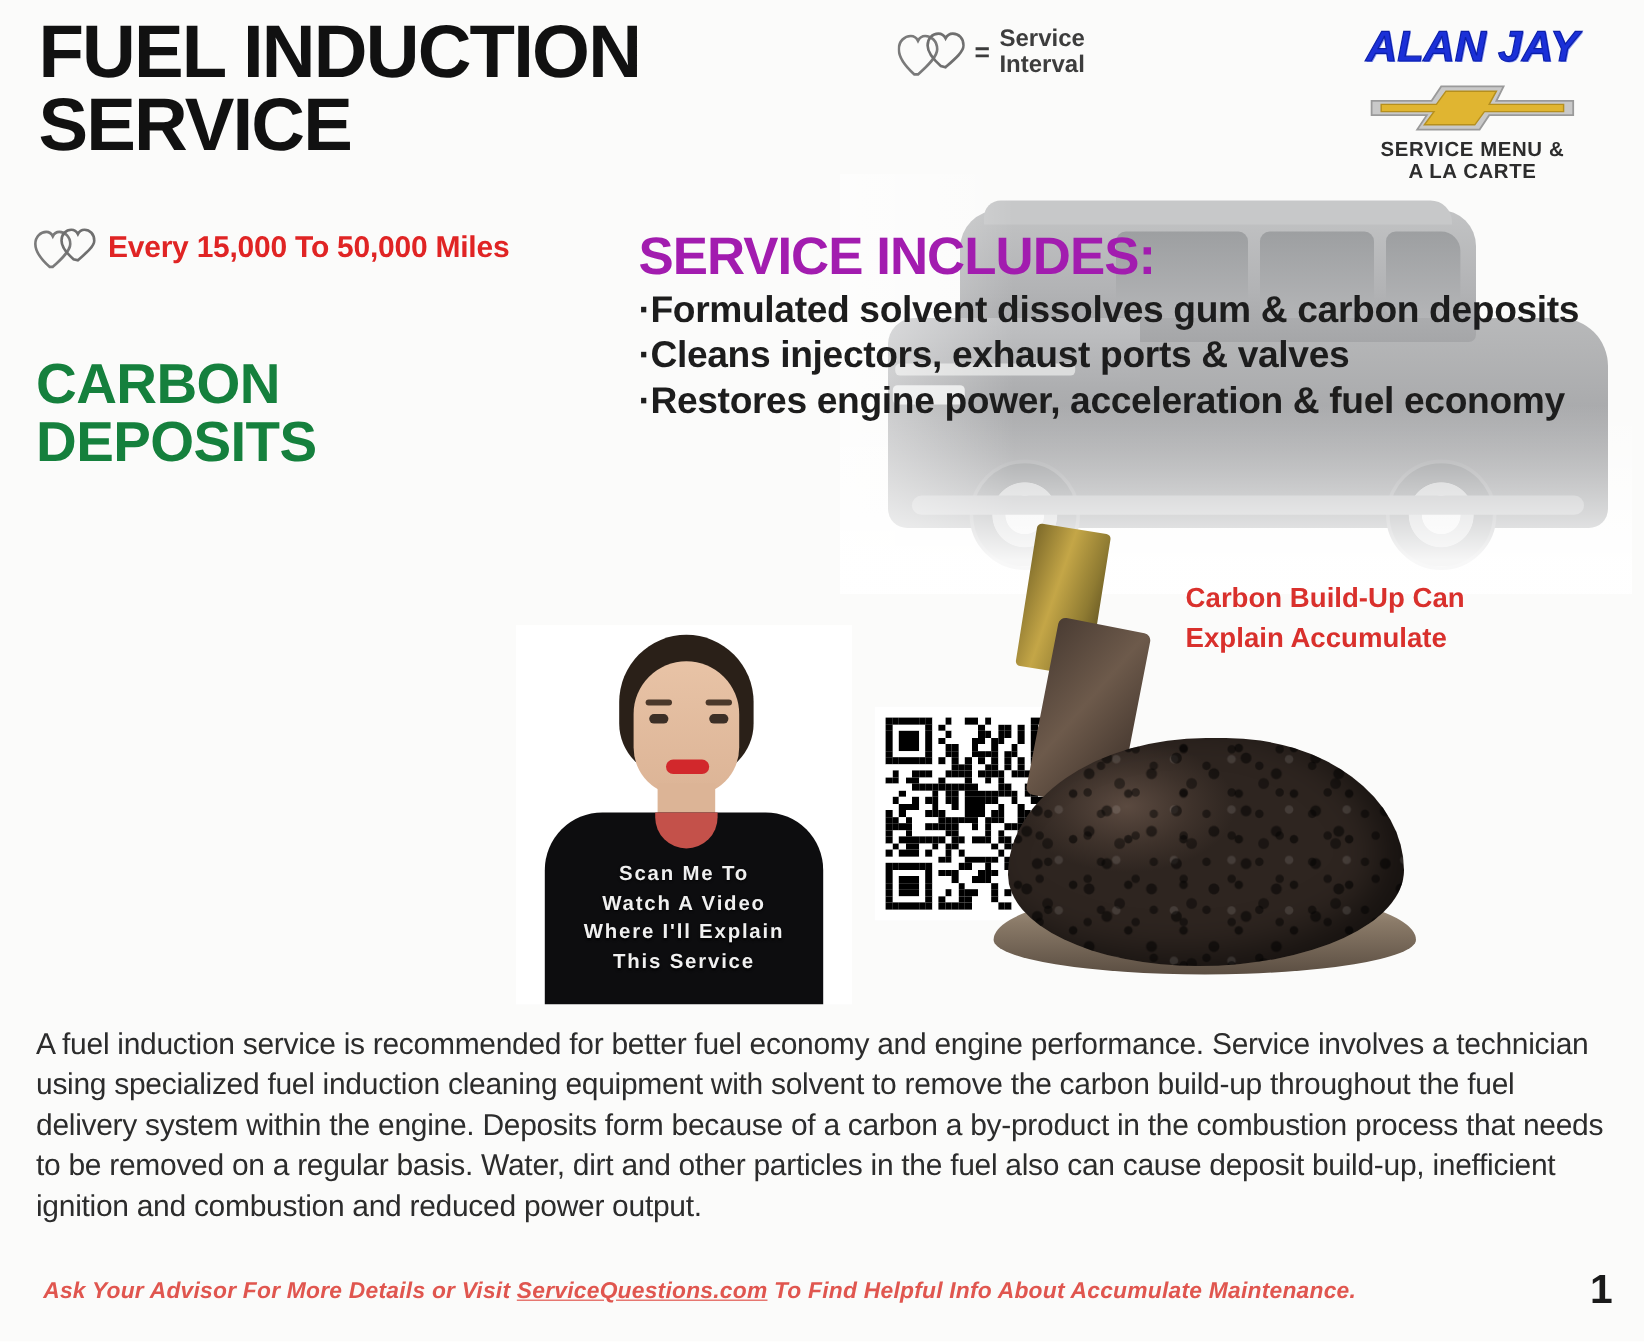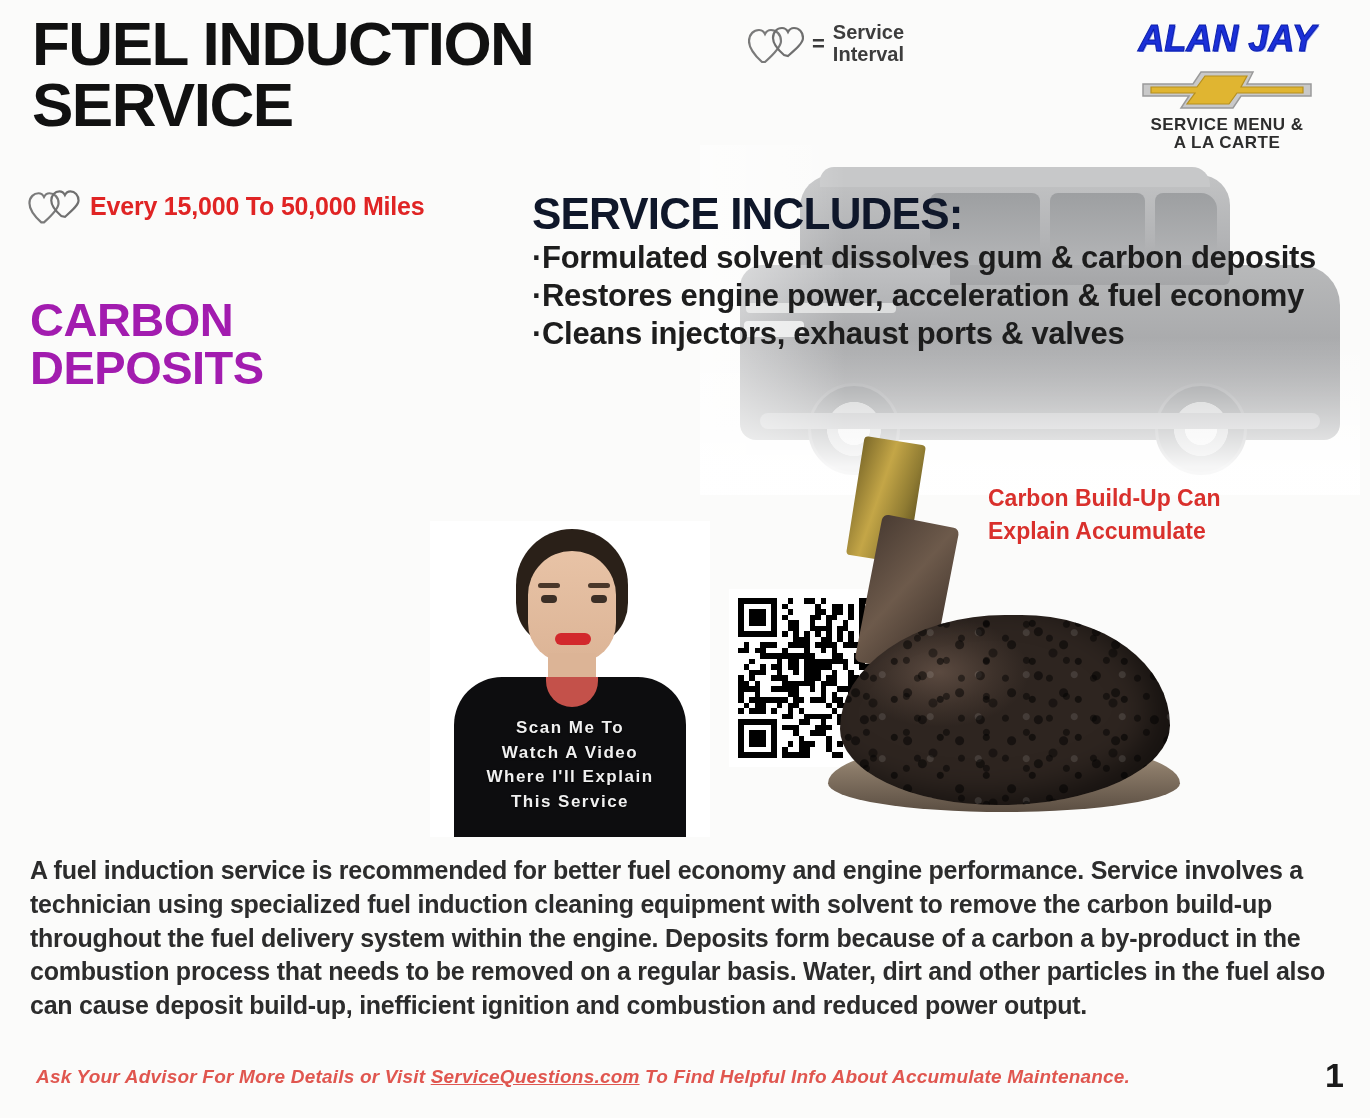--- a/index.html
+++ b/index.html
@@ -133,7 +133,7 @@
     position: absolute; left: 532px; top: 192px; width: 800px;
   }
   .includes h2 {
-    font-size: 44px; font-weight: 700; color: #0f172a; letter-spacing: -0.8px;
+    font-size: 44px; font-weight: 700; color: #a21caf; letter-spacing: -0.8px;
     line-height: 1.02; margin-bottom: 2px;
   }
   .includes ul { list-style: none; }

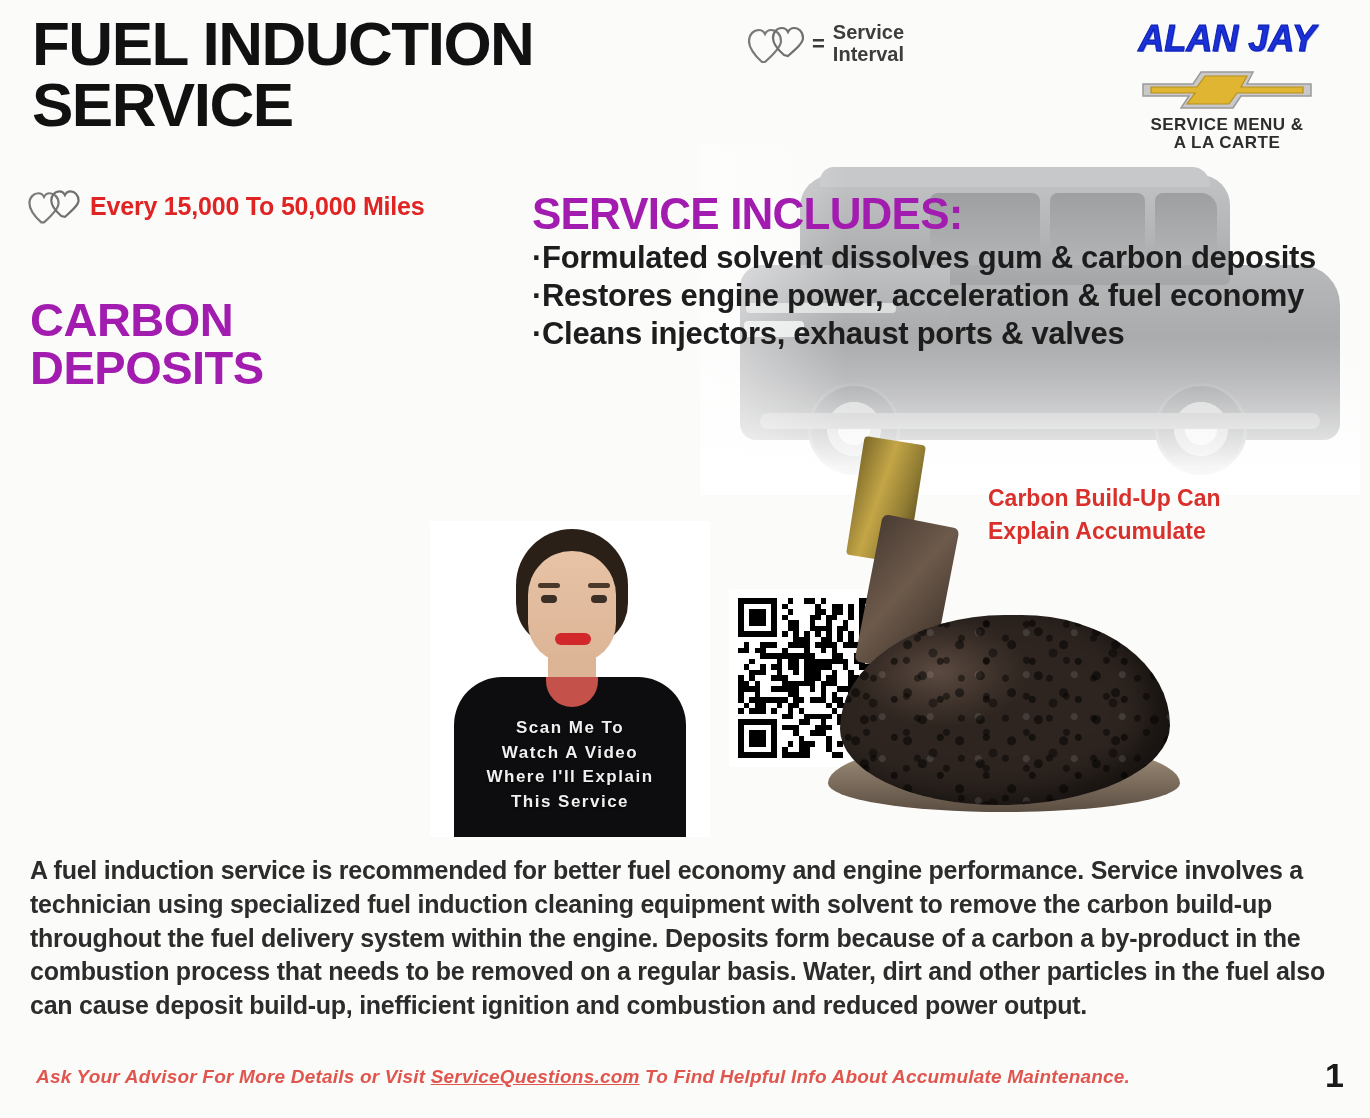--- a/index.html
+++ b/index.html
@@ -125,7 +125,7 @@
   .carbon-head {
     position: absolute; left: 30px; top: 296px;
     font-size: 47px; font-weight: 700; line-height: 1.02;
-    color: #a21caf; letter-spacing: -0.5px; white-space: pre-line;
+    color: #15803d; letter-spacing: -0.5px; white-space: pre-line;
   }
 
   

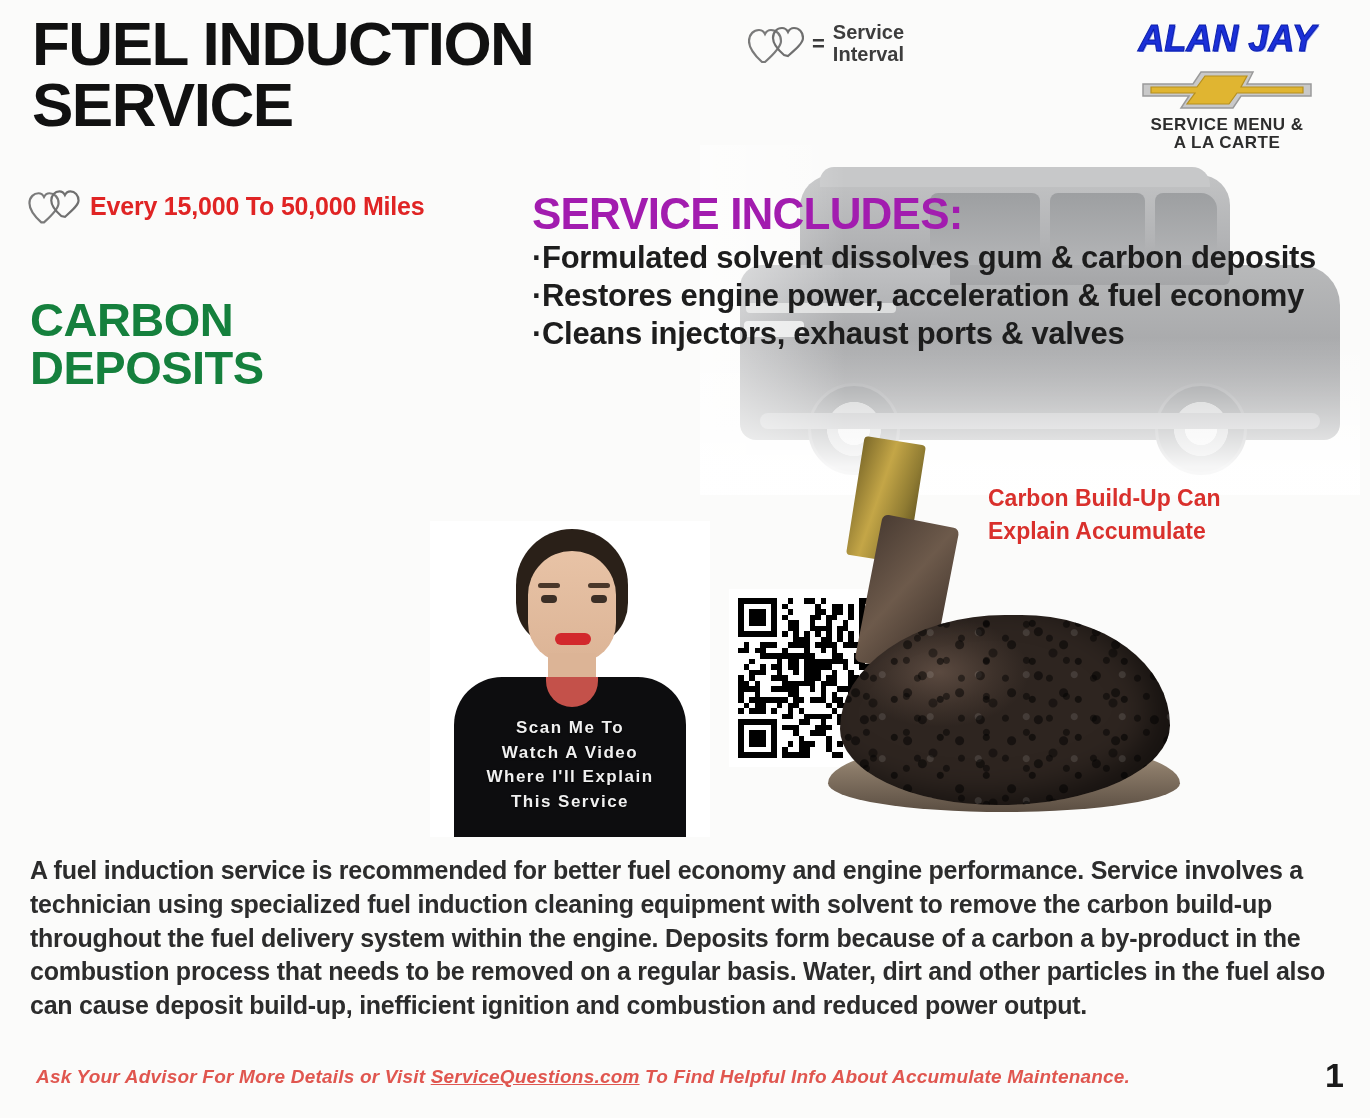--- a/index.html
+++ b/index.html
@@ -379,8 +379,8 @@
     <h2>SERVICE INCLUDES:</h2>
     <ul>
       <li>Formulated solvent dissolves gum &amp; carbon deposits</li>
+      <li>Cleans injectors, exhaust ports &amp; valves</li>
       <li>Restores engine power, acceleration &amp; fuel economy</li>
-      <li>Cleans injectors, exhaust ports &amp; valves</li>
     </ul>
   </div>
 

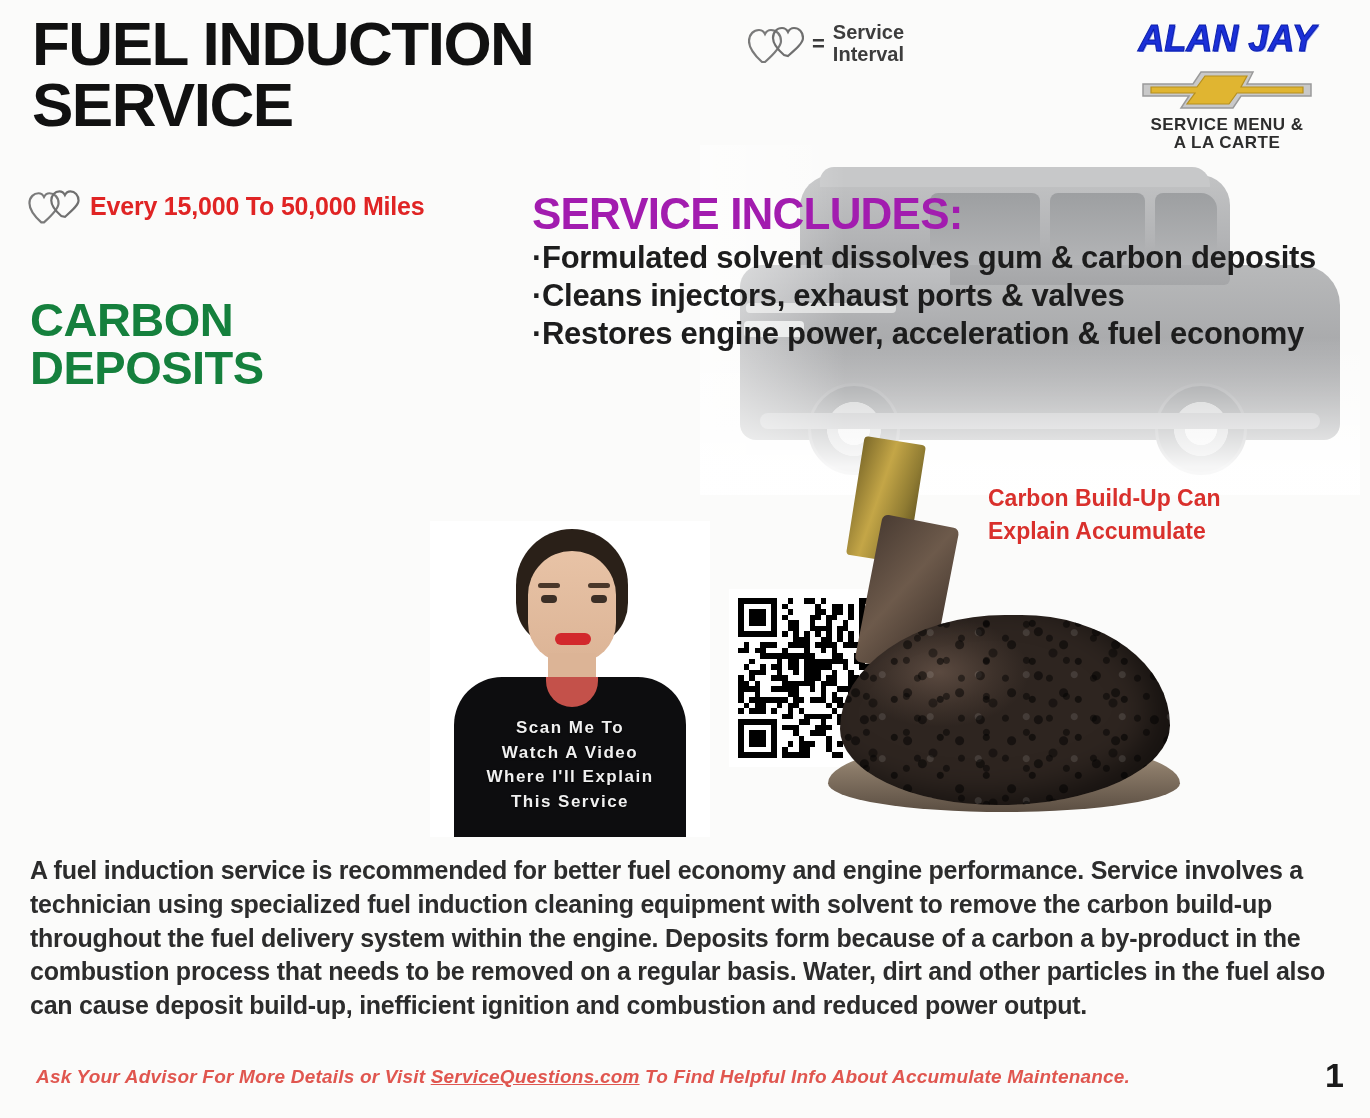--- a/index.html
+++ b/index.html
@@ -300,7 +300,7 @@
   
   .body-copy {
     position: absolute; left: 30px; top: 854px; width: 1310px;
-    font-size: 25px; font-weight: 700; color: #2c2c2c;
+    font-size: 25px; font-weight: 400; color: #2c2c2c;
     line-height: 1.35; letter-spacing: -0.25px;
   }
   .footer-note {

